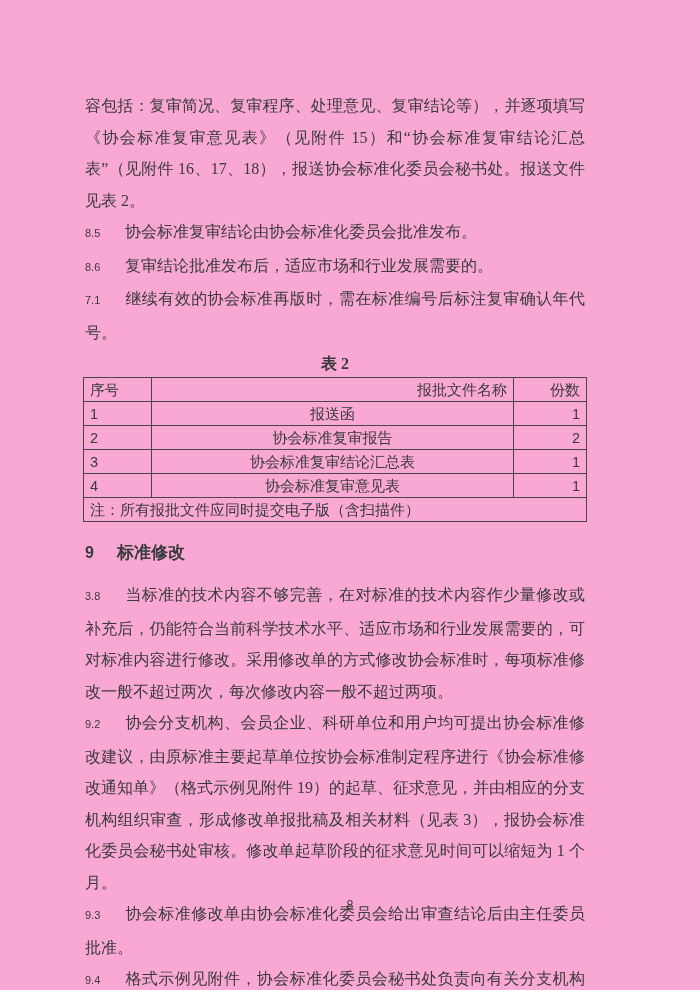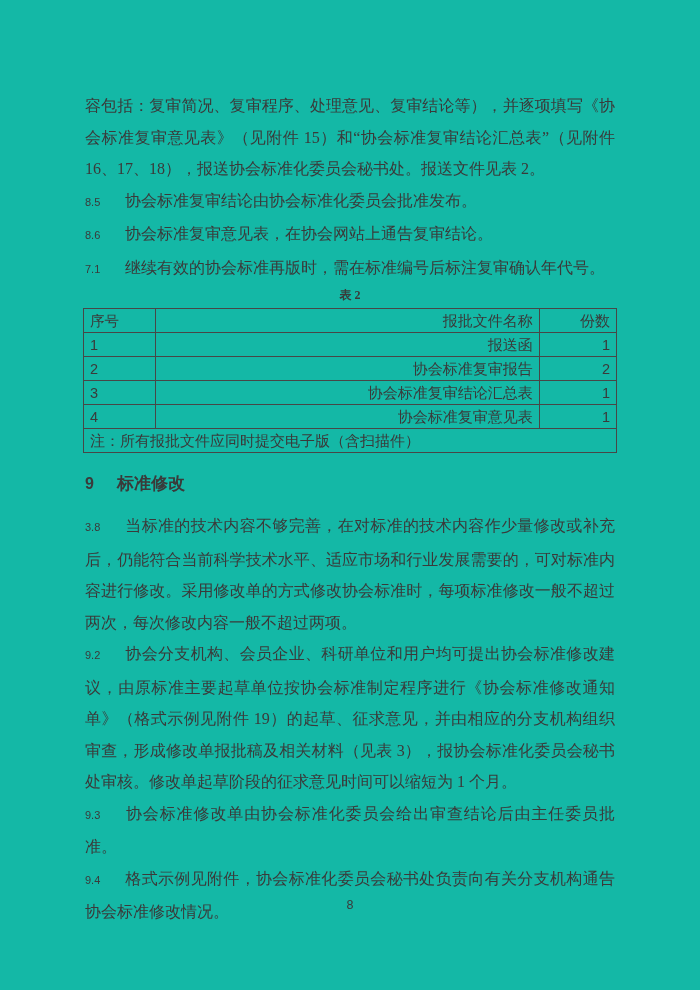--- a/index.html
+++ b/index.html
@@ -9,10 +9,10 @@
     width: 700px;
     height: 990px;
     margin: 0 auto;
-    background: #14b8a6;
+    background: #f9a8d4;
     font-family: "Liberation Serif", "DejaVu Serif", serif;
     color: #3a3a3a;
-    padding: 90px 85px 0 85px;
+    padding: 90px 115px 0 85px;
     overflow: hidden;
   }
   .para {

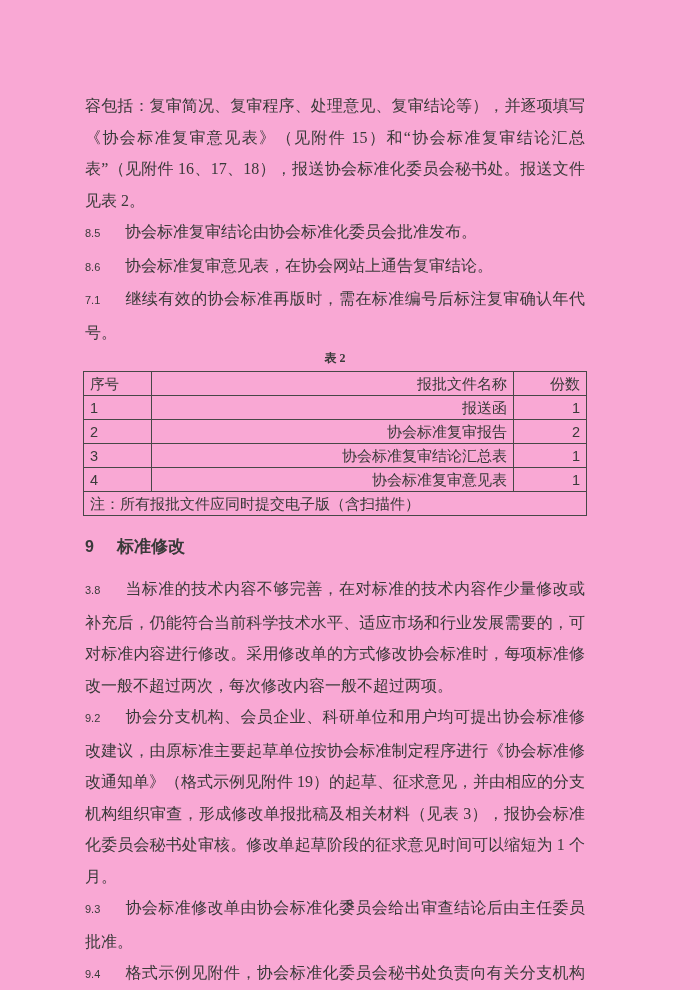--- a/index.html
+++ b/index.html
@@ -88,7 +88,7 @@
 
   <p class="para"><span class="clause-num">8.5</span><span>协会标准复审结论由协会标准化委员会批准发布。</span></p>
 
-  <p class="para"><span class="clause-num">8.6</span><span>协会标准复审意见表，在协会网站上通告复审结论。</span></p>
+  <p class="para"><span class="clause-num">8.6</span><span>复审结论批准发布后，适应市场和行业发展需要的。</span></p>
 
   <p class="para"><span class="clause-num">7.1</span><span>继续有效的协会标准再版时，需在标准编号后标注复审确认年代号。</span></p>
 

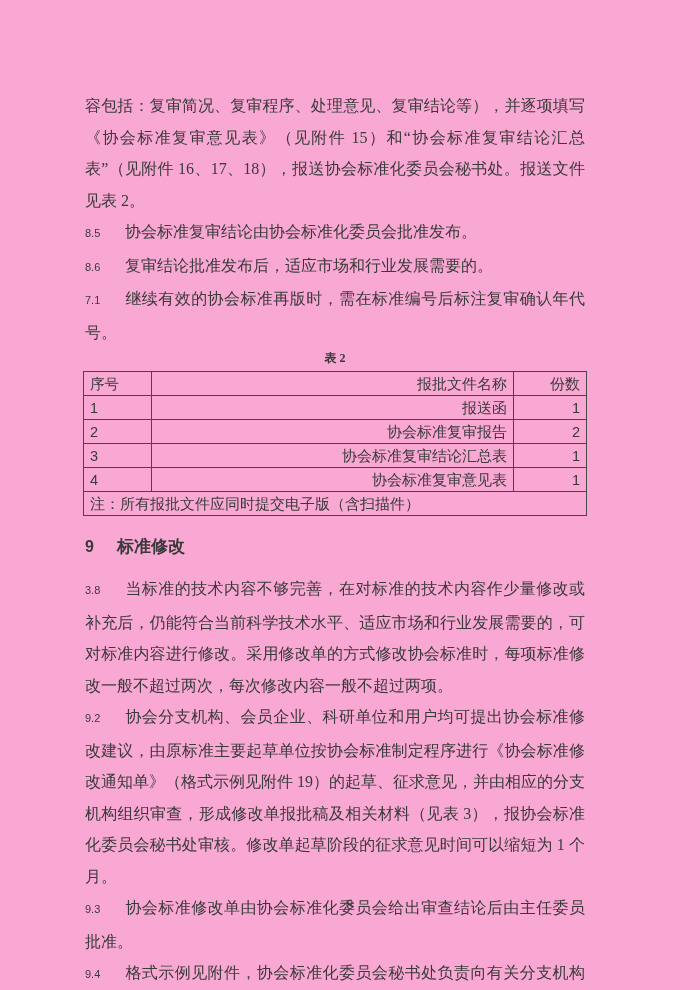--- a/index.html
+++ b/index.html
@@ -27,11 +27,11 @@
     font-size: 11px;
   }
   .table-caption {
-    margin-top: 0;
+    margin-top: 6px;
     margin-bottom: 3px;
     text-align: center;
     font-weight: bold;
-    font-size: 12px;
+    font-size: 16px;
     line-height: 20px;
   }
   table.doc-table {

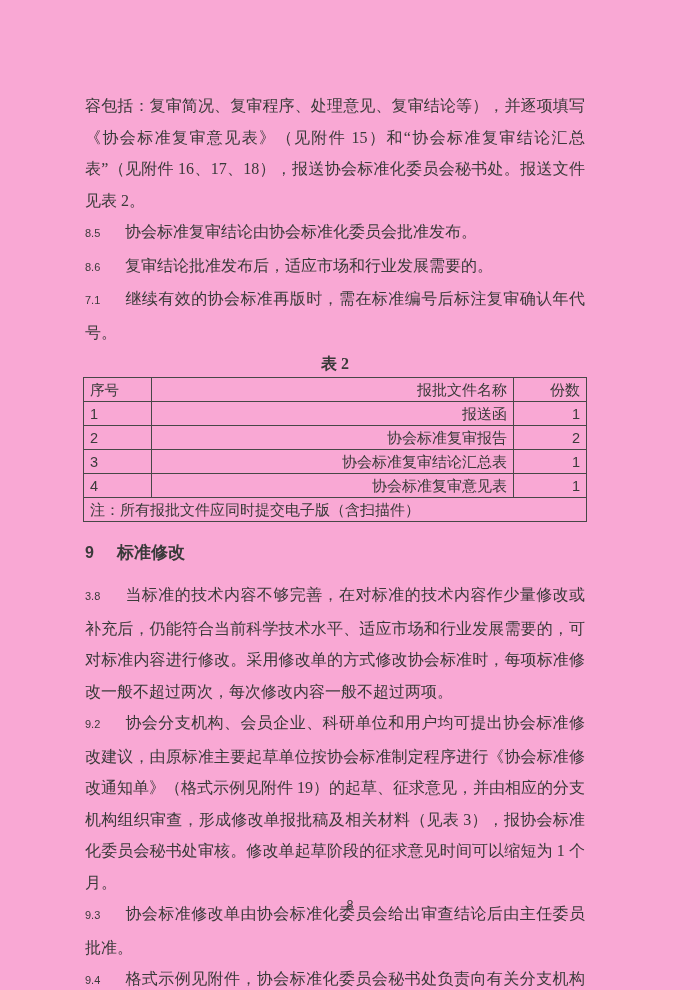--- a/index.html
+++ b/index.html
@@ -54,7 +54,7 @@
   .col-name  { width: 72%; }
   .col-count { width: 14.5%; text-align: right; }
   th.col-name { text-align: right; }
-  td.col-name { text-align: right; padding-left: 12px; }
+  td.col-name { text-align: center; padding-left: 12px; }
   td.cell-digit, th.col-num, td.col-num {
     font-family: "Liberation Sans", "DejaVu Sans", sans-serif;
     font-size: 14.5px;

